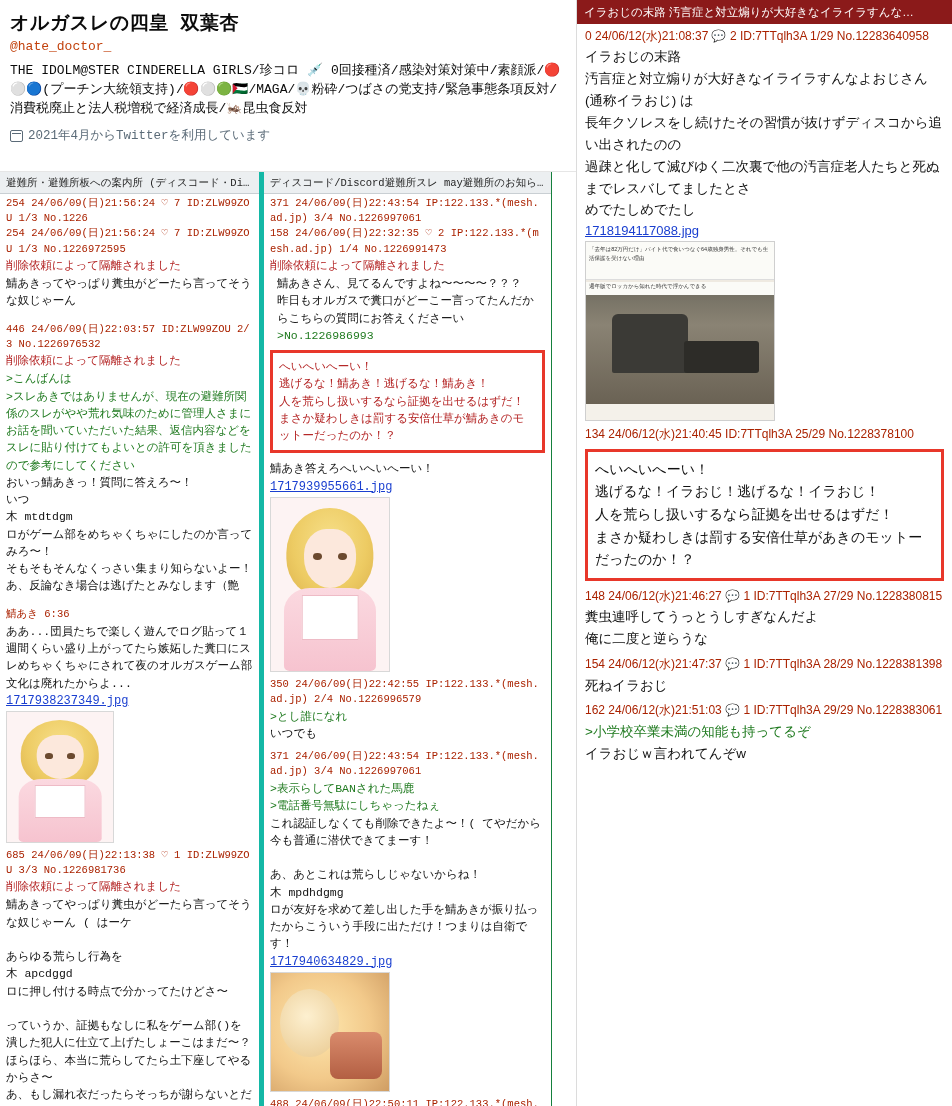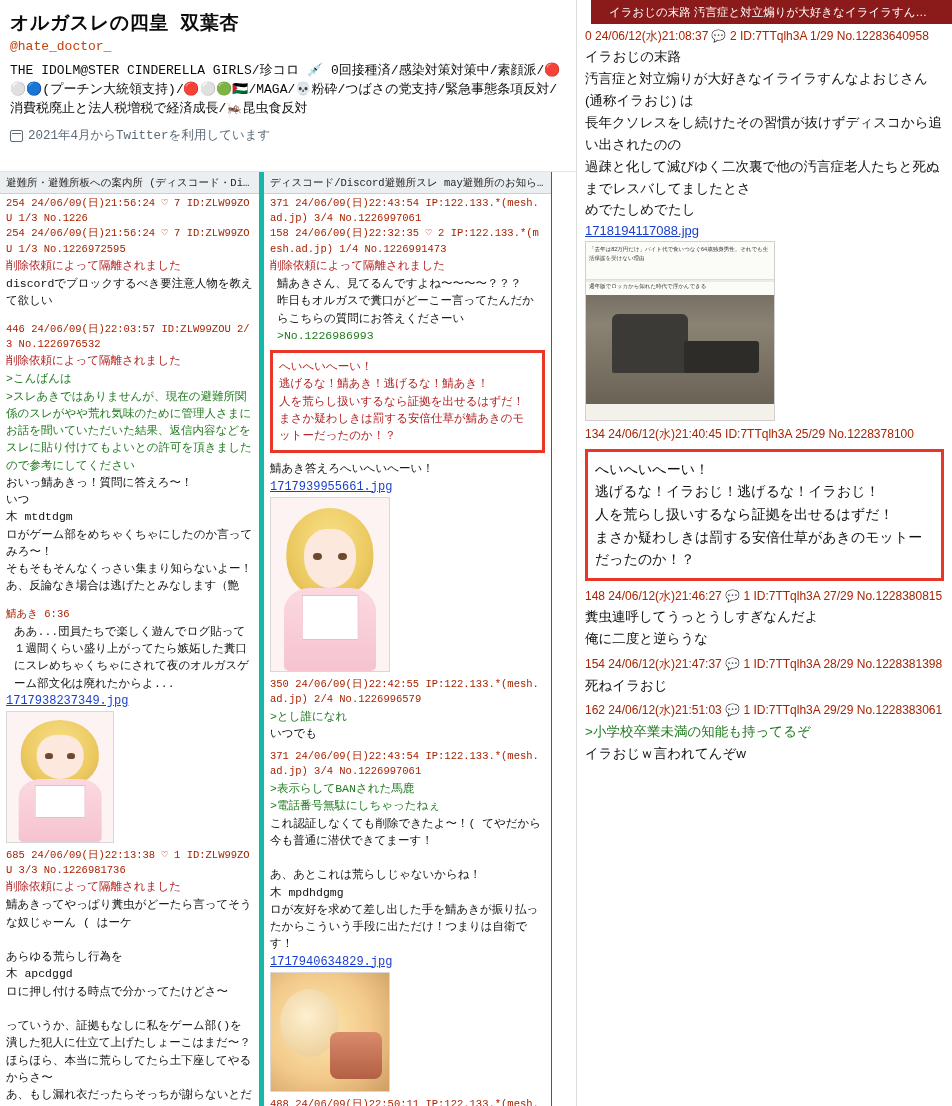--- a/index.html
+++ b/index.html
@@ -66,9 +66,8 @@
   .right-wrap { width: 376px; height: 1106px; border-left: 1px solid #dcdcdc; background:#fff; position: relative; overflow: hidden;}
   .right-header {
     background: #8b1a1a; color: #fff; font-size: 11.5px;
-    padding: 5px 18px; white-space: nowrap; overflow: hidden; text-overflow: ellipsis;
+    padding: 5px 7px; white-space: nowrap; overflow: hidden; text-overflow: ellipsis;
     height: 24px;
-    margin-left: 14px;
   }
   .right-body { padding: 4px 8px 0 8px; }
 

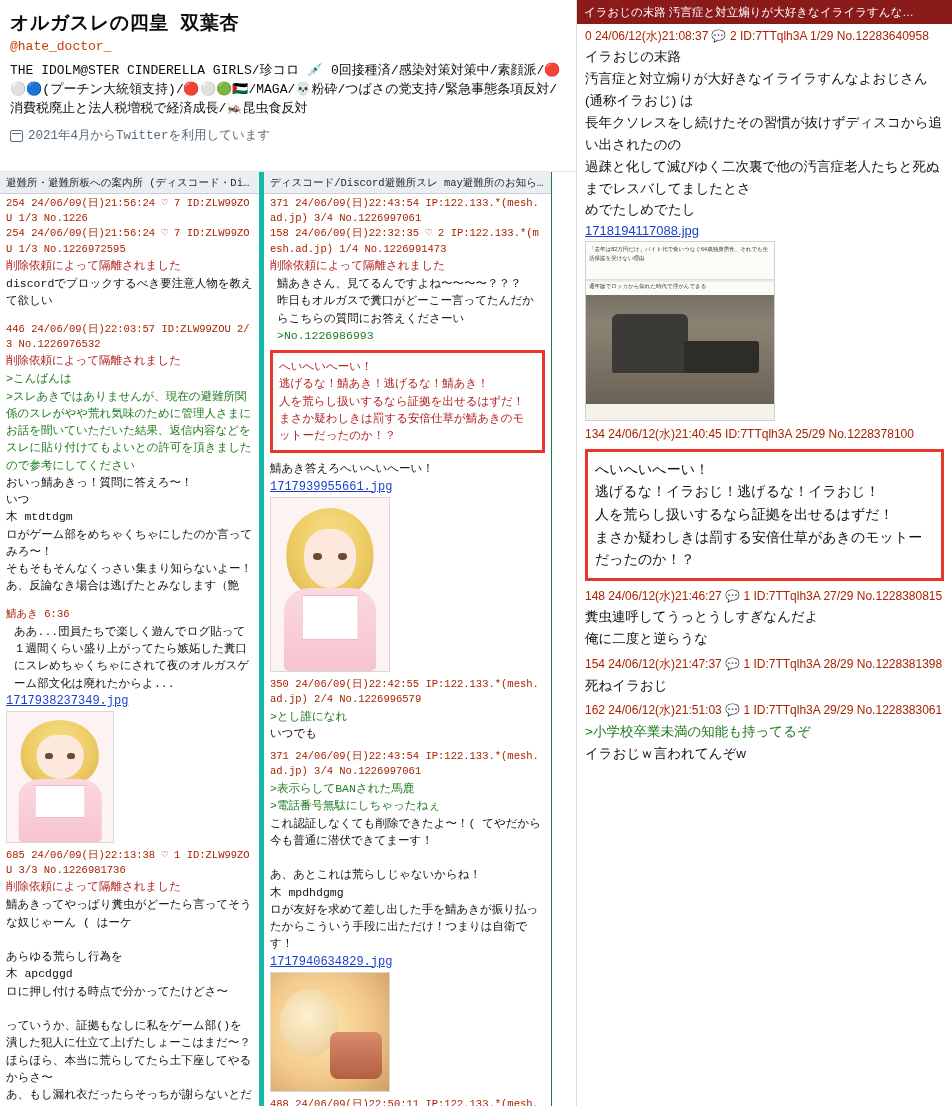--- a/index.html
+++ b/index.html
@@ -198,7 +198,7 @@
           <div class="post">
             <div class="post-head">254 24/06/09(日)21:56:24 ♡ 7 ID:ZLW99ZOU 1/3 No.1226972595</div>
             <div class="deleted">削除依頼によって隔離されました</div>
-            <div class="post-body" style="white-space:pre-wrap;">discordでブロックするべき要注意人物を教えて欲しい</div>
+            <div class="post-body" style="white-space:pre-wrap;">鯖あきってやっぱり糞虫がどーたら言ってそうな奴じゃーん</div>
           </div>
 
           <div class="spacer-2"></div>

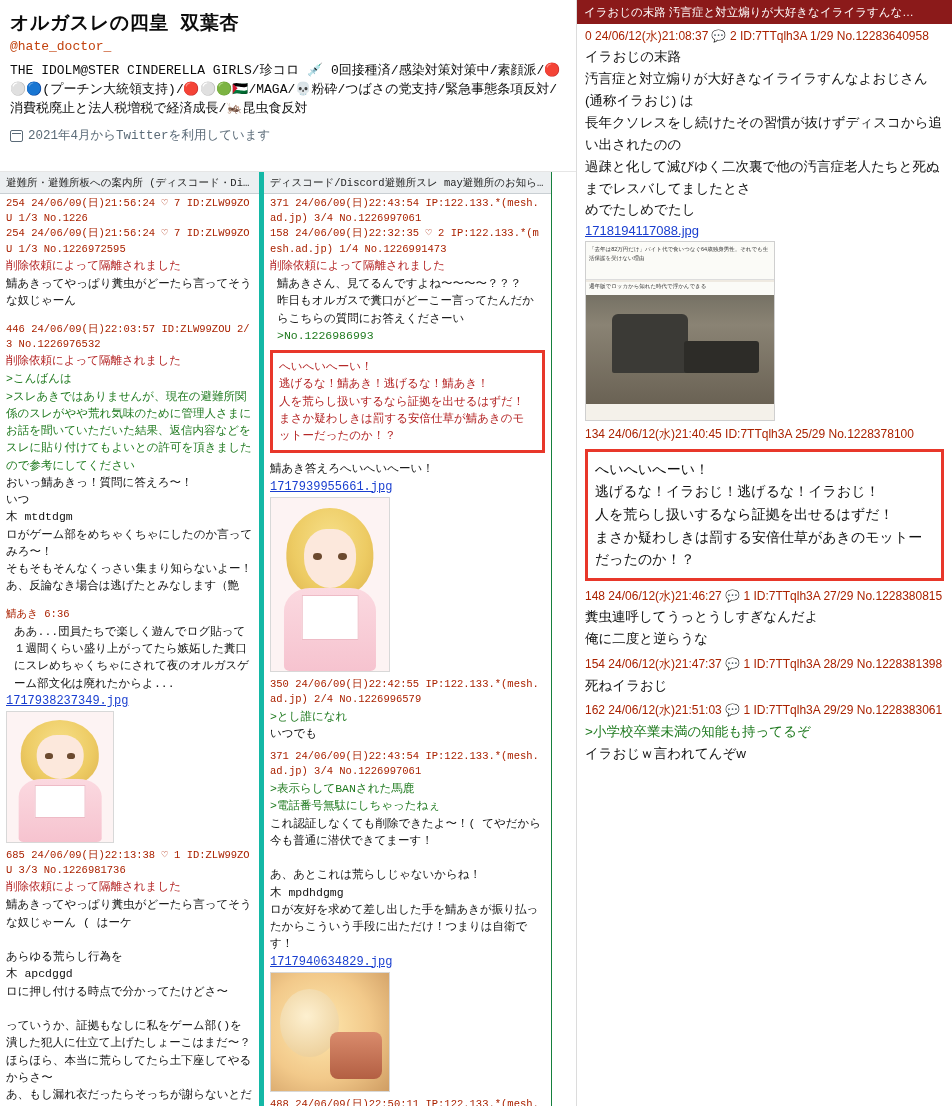--- a/index.html
+++ b/index.html
@@ -220,7 +220,7 @@
 
           <div class="post">
             <div class="post-head">鯖あき 6:36</div>
-            <div class="post-body" style="white-space:pre-wrap;margin-left:8px;">ああ...団員たちで楽しく遊んでログ貼って１週間くらい盛り上がってたら嫉妬した糞口にスレめちゃくちゃにされて夜のオルガスゲーム部文化は廃れたからよ...</div>
+            <div class="post-body" style="white-space:pre-wrap;">ああ...団員たちで楽しく遊んでログ貼って１週間くらい盛り上がってたら嫉妬した糞口にスレめちゃくちゃにされて夜のオルガスゲーム部文化は廃れたからよ...</div>
             <a class="link">1717938237349.jpg</a>
             <div class="thumb char-img">
               <div class="hair"></div>

